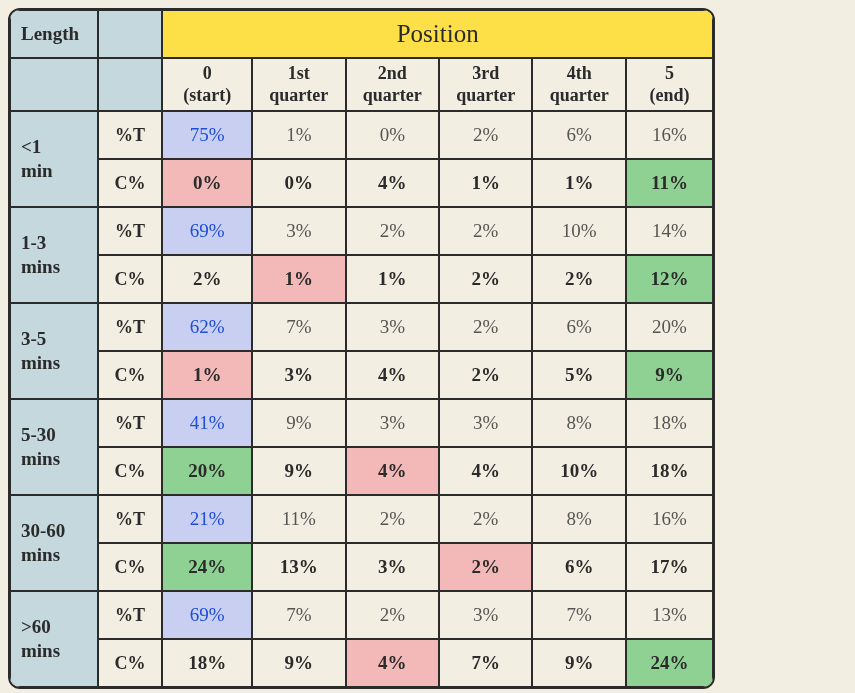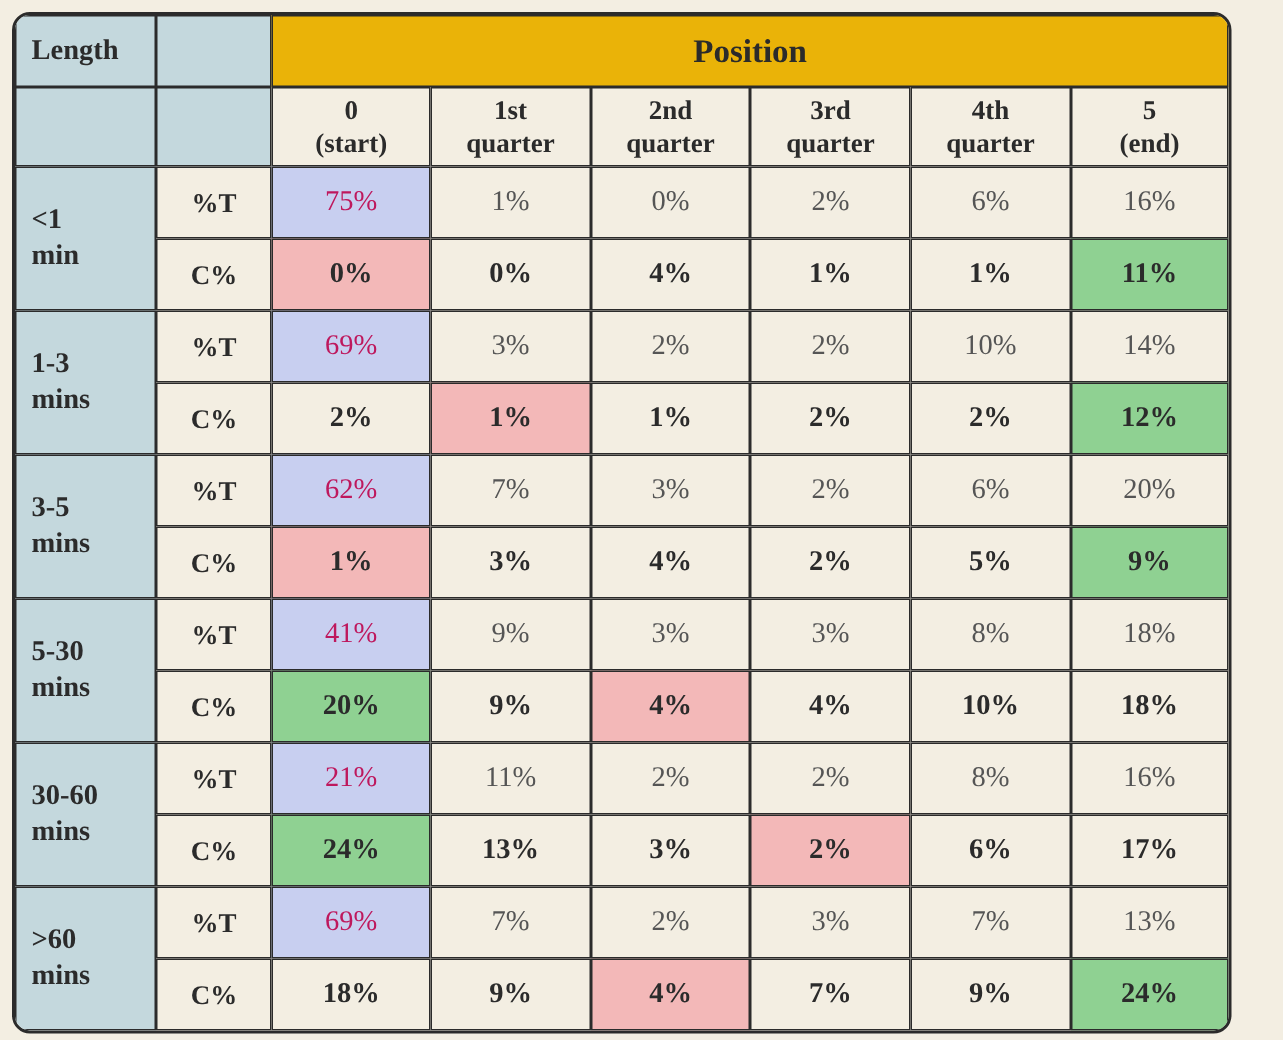--- a/index.html
+++ b/index.html
@@ -10,7 +10,7 @@
     color: #2b2b2b;
   }
   .wrap {
-    width: 813px;
+    width: 707px;
   }
   table {
     border-collapse: separate;

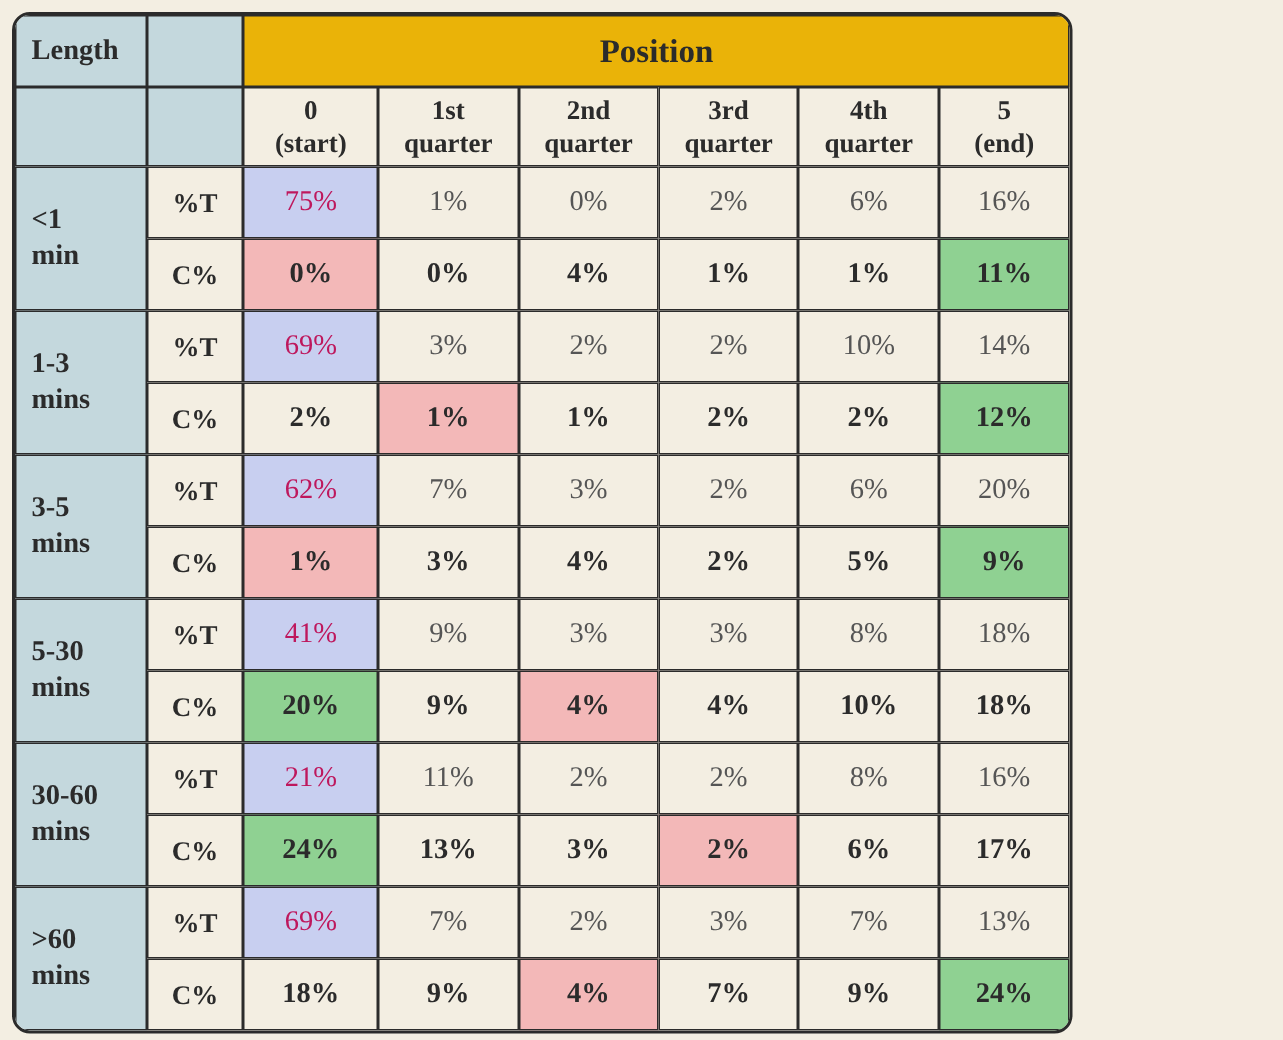--- a/index.html
+++ b/index.html
@@ -38,9 +38,9 @@
     background: #c4d8dd;
   }
   th.hdr-pos {
-    background: #eab308;
-    font-weight: 700;
-    font-size: 22px;
+    background: #fde047;
+    font-weight: 400;
+    font-size: 25px;
   }
   th.hdr-sub-blank {
     background: #c4d8dd;

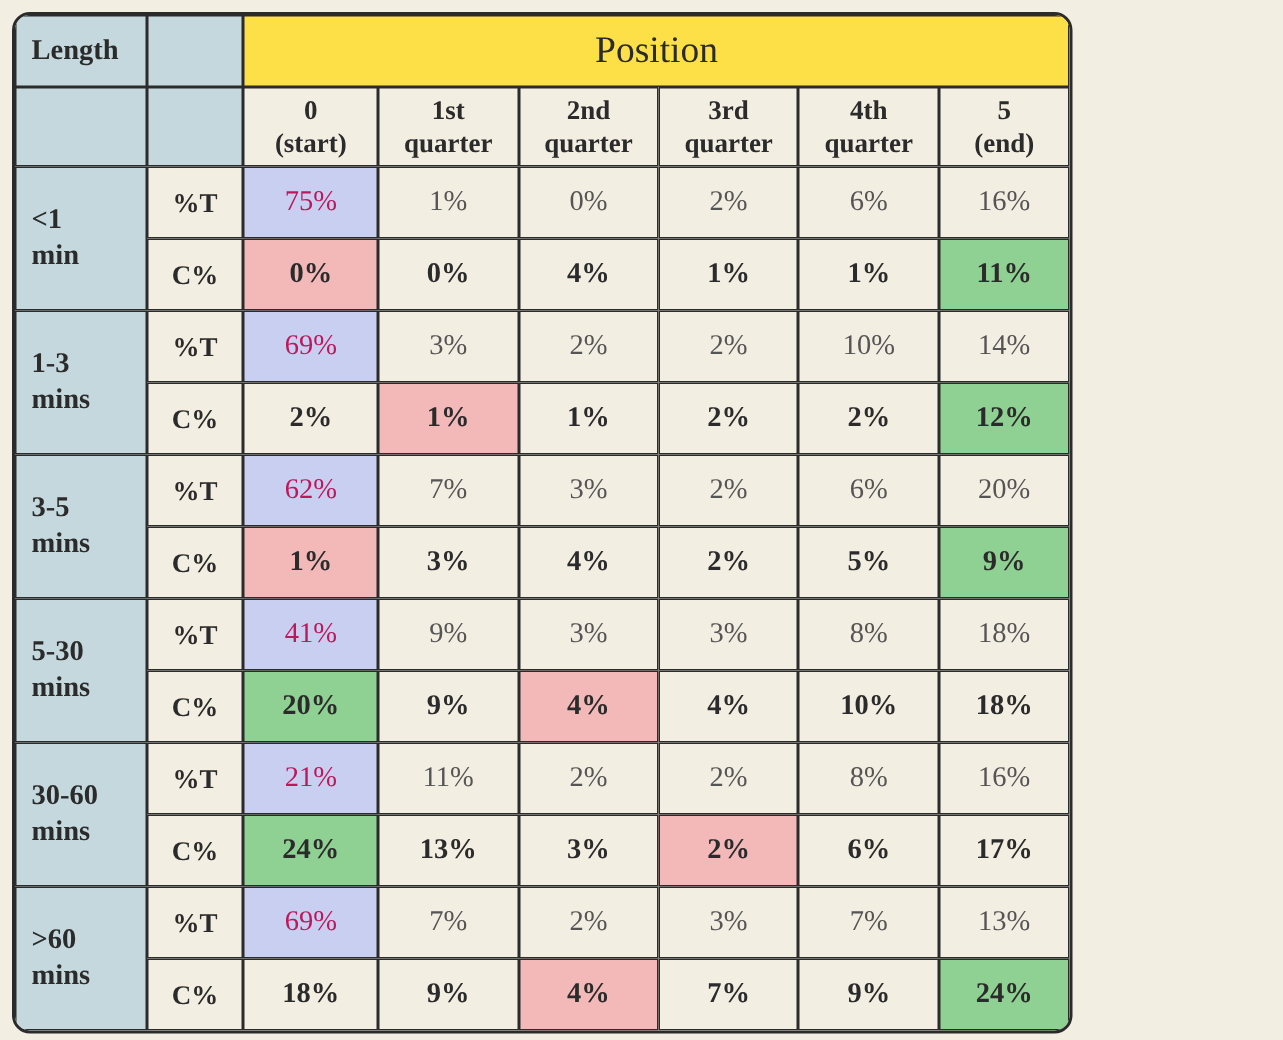--- a/index.html
+++ b/index.html
@@ -76,7 +76,7 @@
   }
   td.val.blue {
     background: #c8cff0;
-    color: #be185d;
+    color: #1d4ed8;
   }
   td.val.pink {
     background: #f3b8b8;

